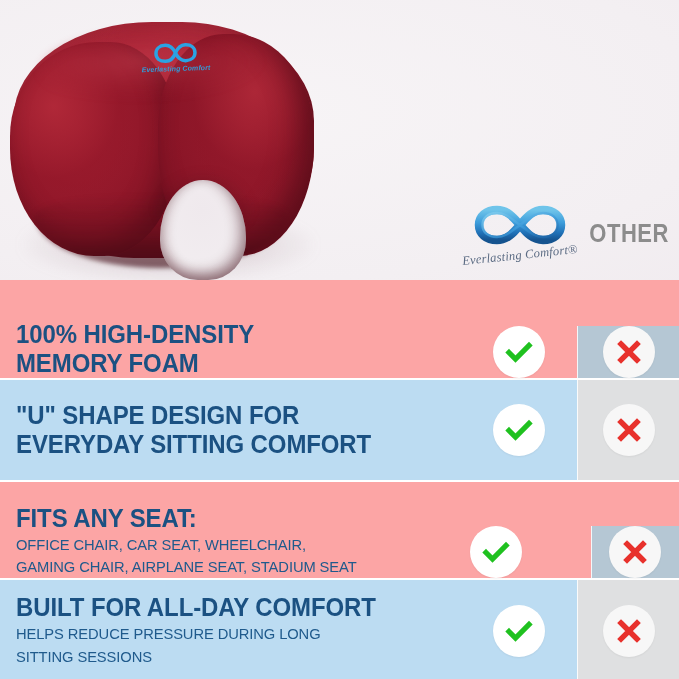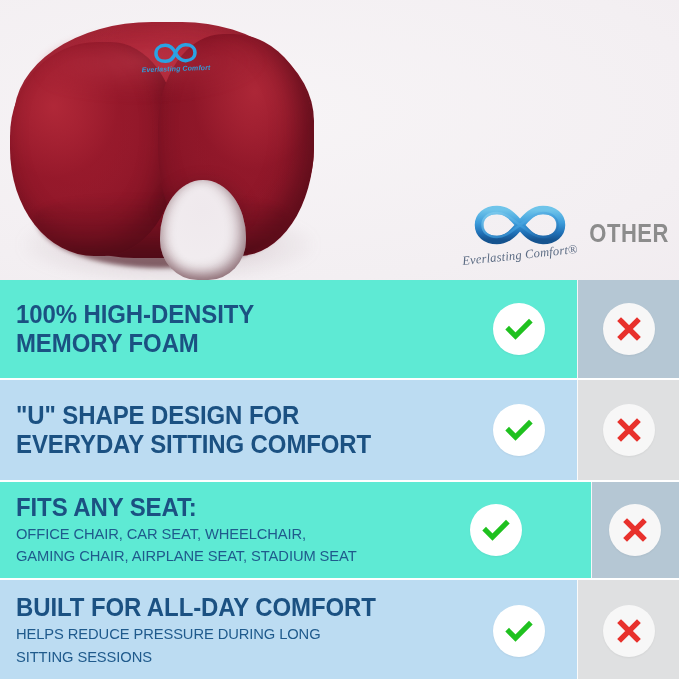--- a/index.html
+++ b/index.html
@@ -176,7 +176,7 @@
     width: 679px;
     box-sizing: border-box;
   }
-  .row.odd  { background: #5eead4; }
+  .row.odd  { background: #fca5a5; align-items: flex-end; }
   .row.even { background: #bcdcf2; }
 
   .cell-text {

